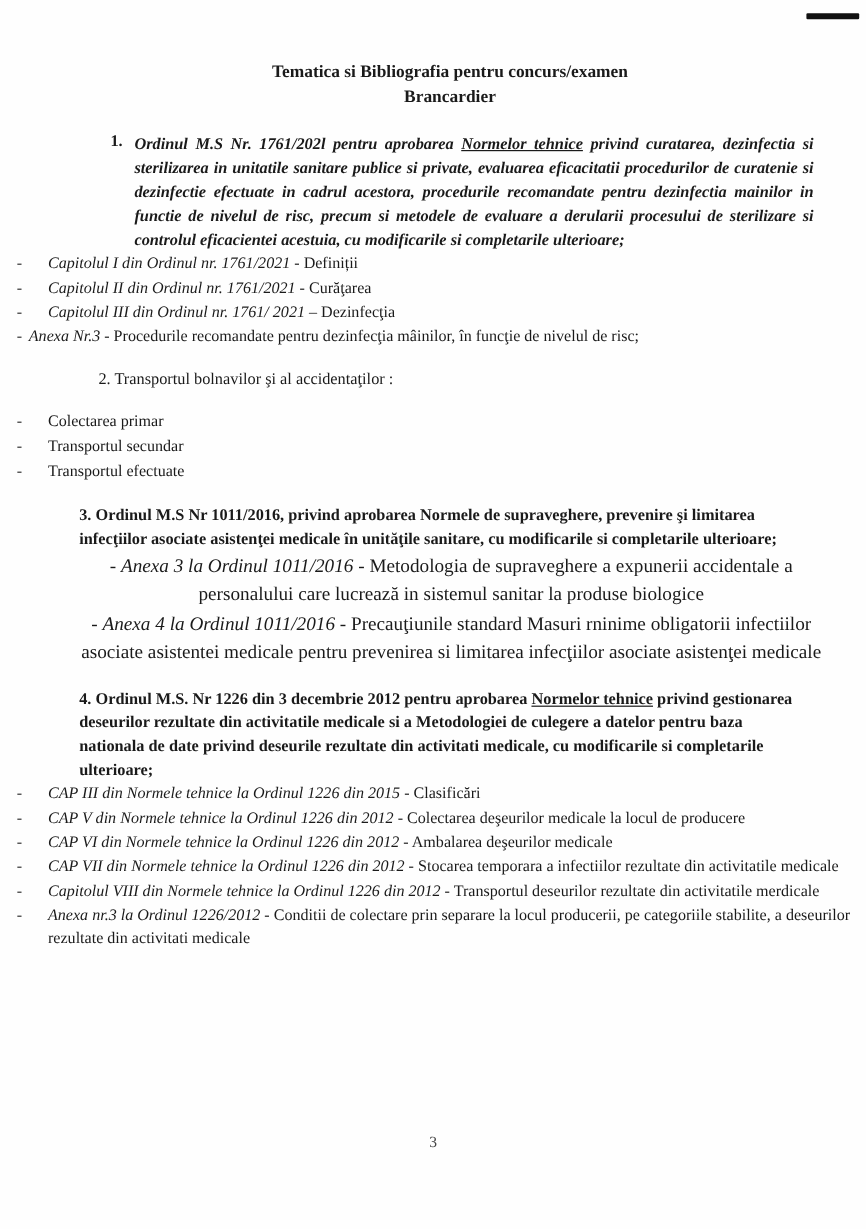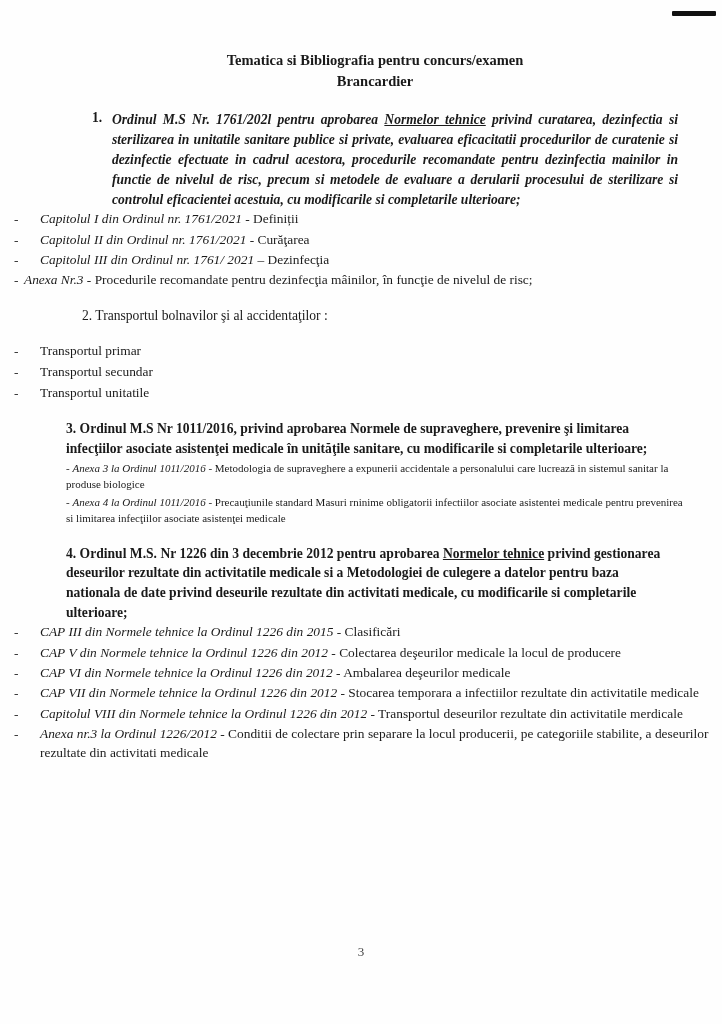--- a/index.html
+++ b/index.html
@@ -224,7 +224,7 @@
     </div>
     <ul class="dashlist list2">
       <li>
-        <span class="dash">-</span><span>Transportul primar</span>
+        <span class="dash">-</span><span>Colectarea primar</span>
       </li>
       <li>
         <span class="dash">-</span><span>Transportul secundar</span>

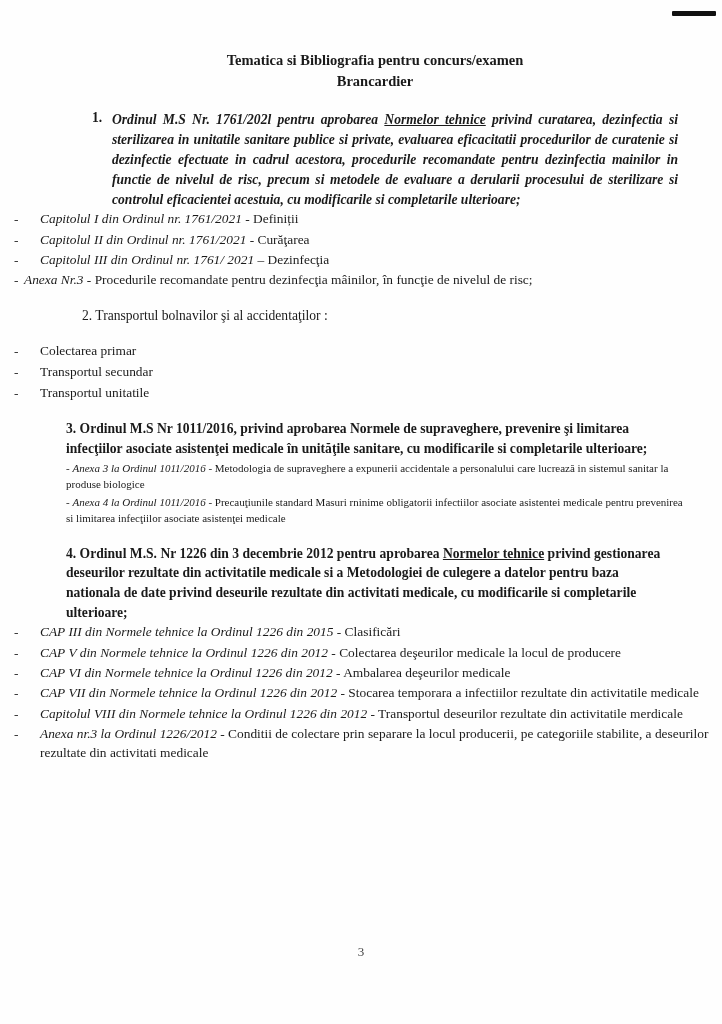--- a/index.html
+++ b/index.html
@@ -230,7 +230,7 @@
         <span class="dash">-</span><span>Transportul secundar</span>
       </li>
       <li>
-        <span class="dash">-</span><span>Transportul unitatile</span>
+        <span class="dash">-</span><span>Transportul efectuate</span>
       </li>
     </ul>
 

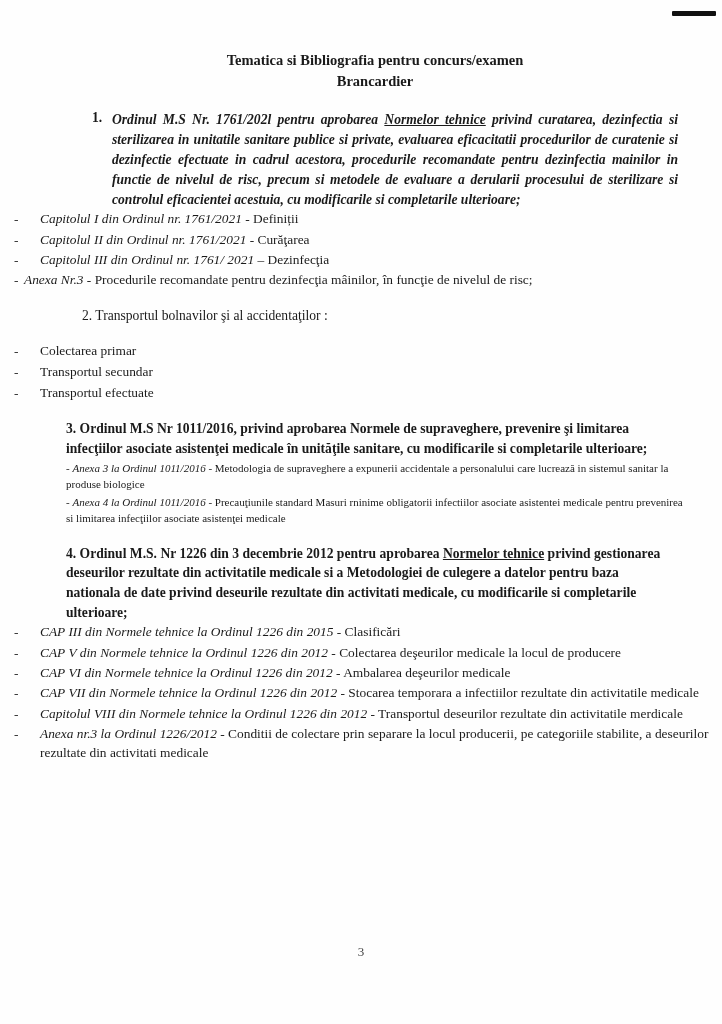--- a/index.html
+++ b/index.html
@@ -136,10 +136,11 @@
     line-height: 1.45;
   }
   .anexa-para {
-    font-size: 11px;
+    font-size: 16px;
     line-height: 1.45;
     margin: 0;
     margin-top: 2px;
+    text-align: center;
   }
 
   

